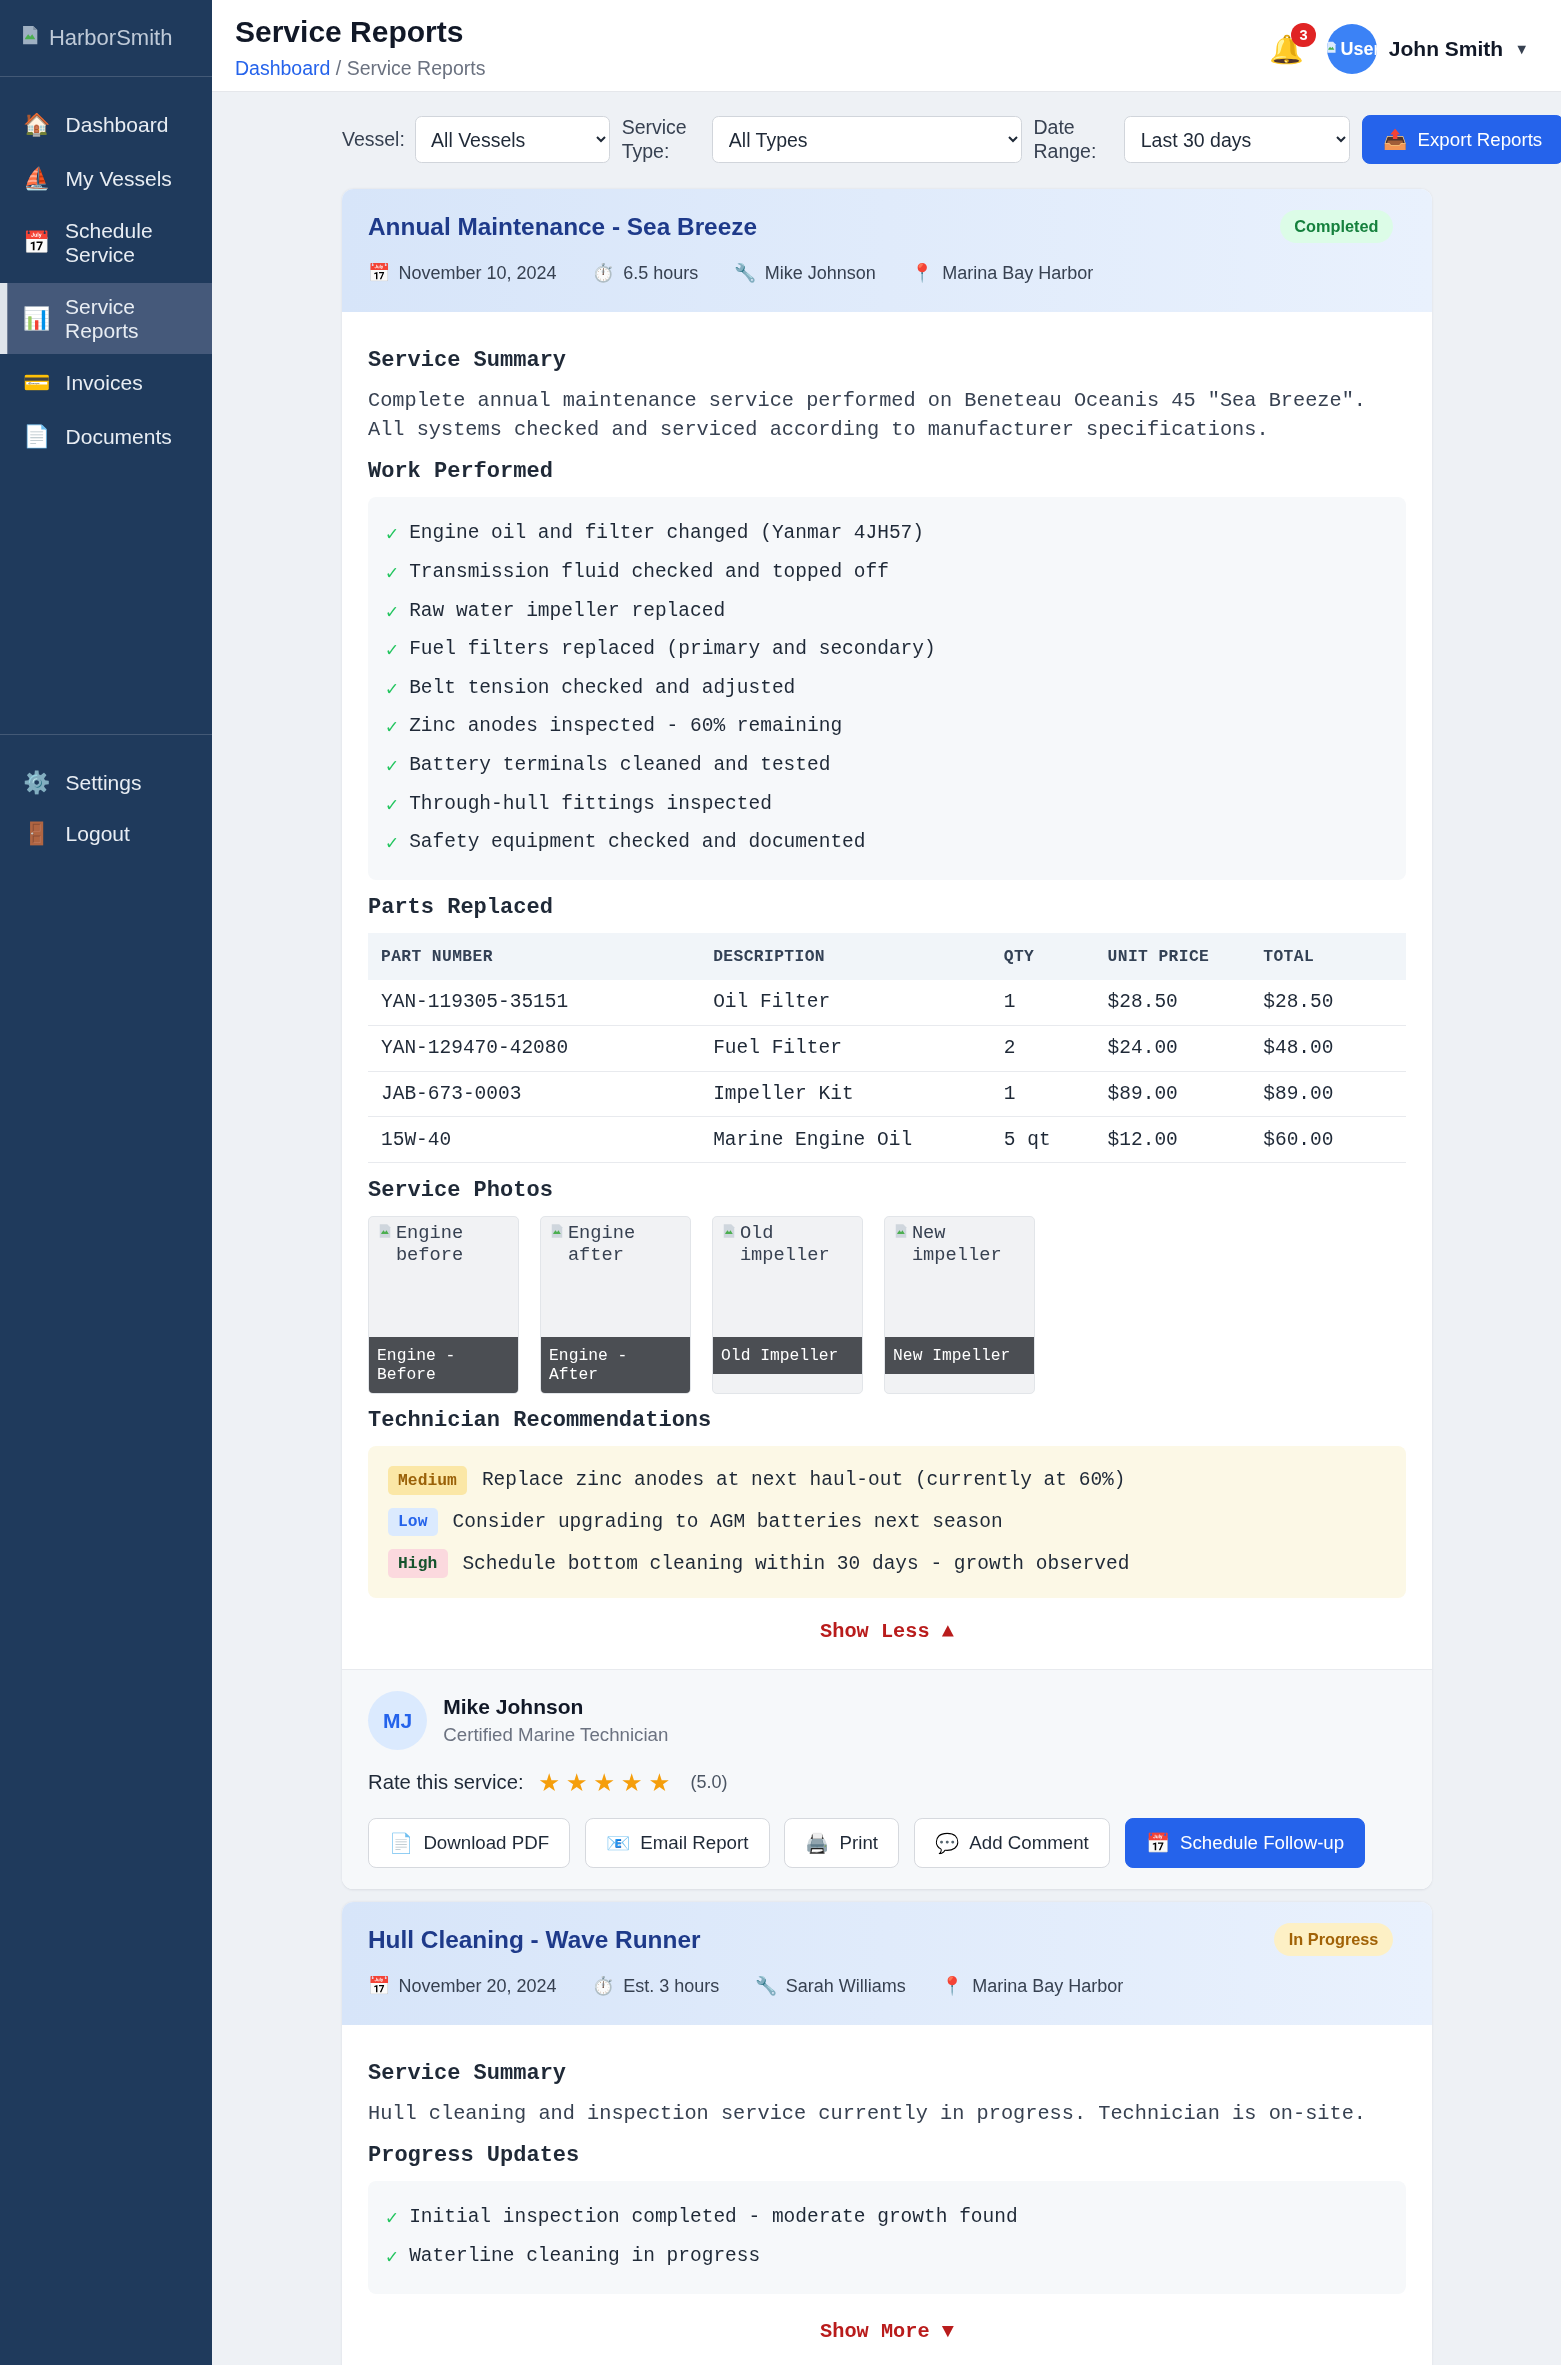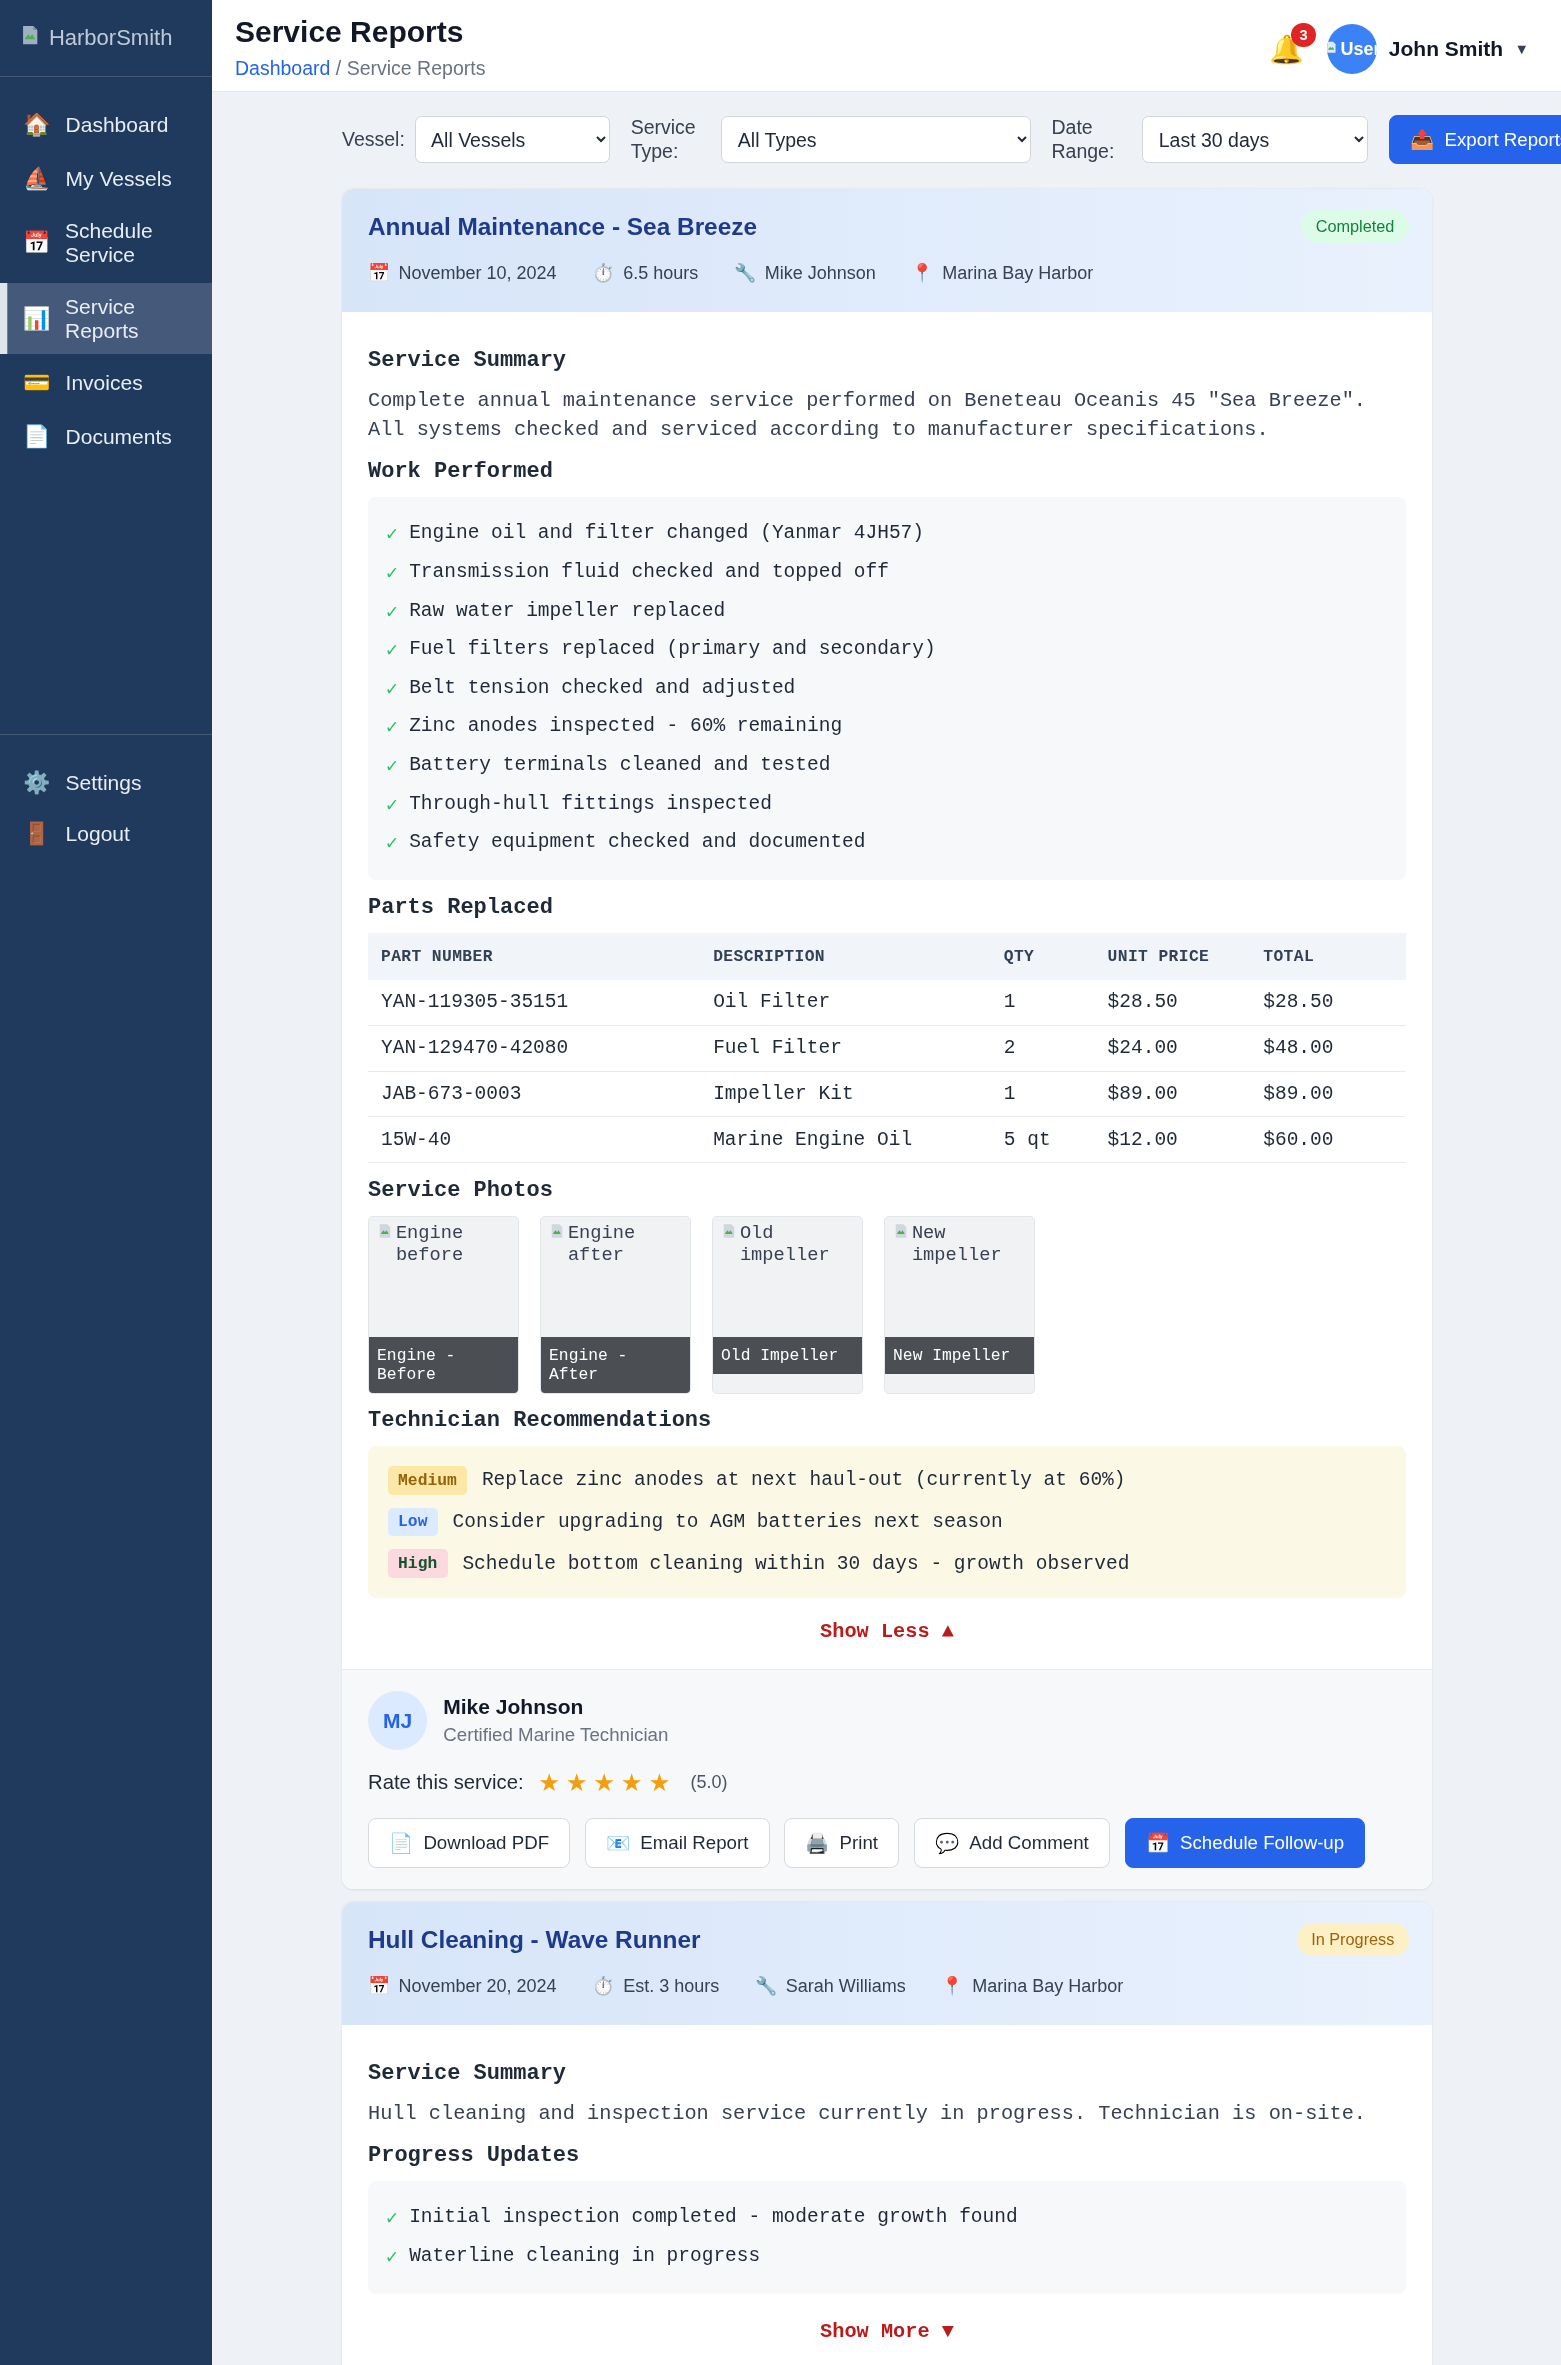--- a/index.html
+++ b/index.html
@@ -56,7 +56,7 @@
   
   .content { width:1090px; margin:0 auto; padding:19.5px 0 33px; }
 
-  .filters { display:flex; align-items:center; gap:21px; margin:3.3px 0 24.4px; }
+  .filters { display:flex; align-items:center; gap:12px; margin:3.3px 0 24.4px; }
   .filter { display:flex; align-items:center; gap:9.8px; }
   .filter-label { font-size:19.5px; color:#374151; line-height:1.2; }
   .filter-label.narrow { max-width:81px; }

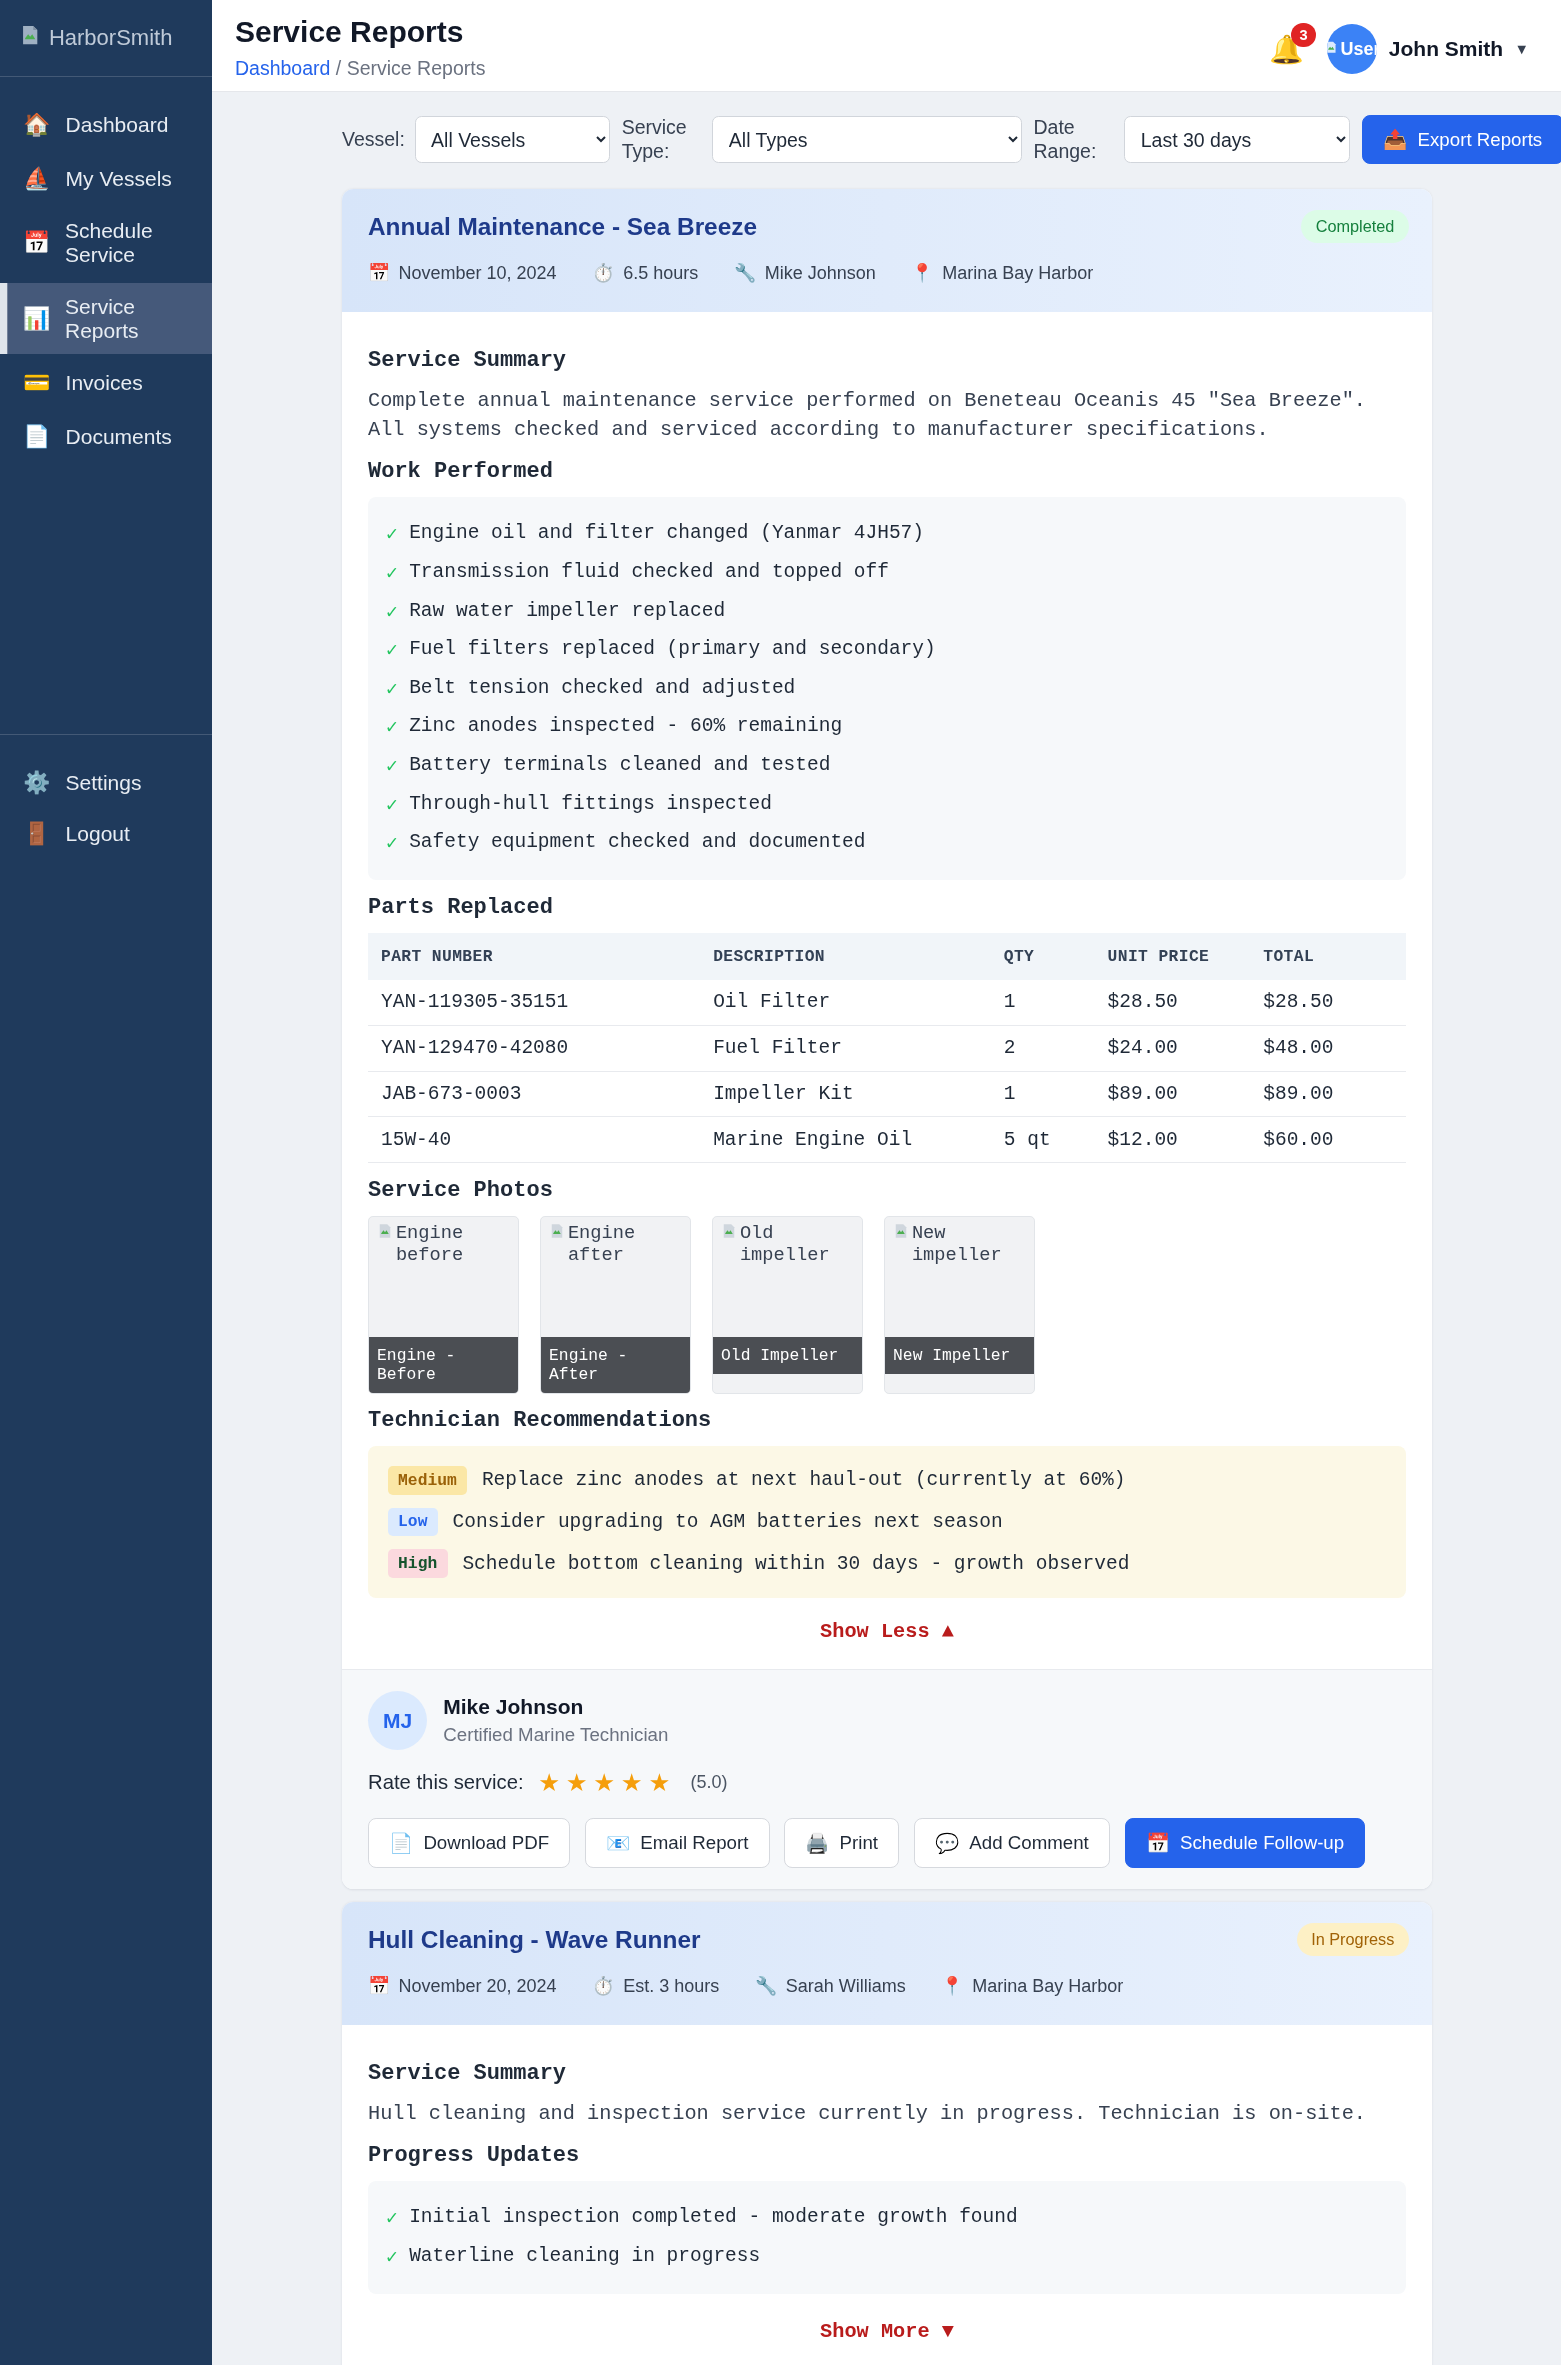--- a/index.html
+++ b/index.html
@@ -81,7 +81,7 @@
   }
   .card-title { margin:0; font-size:24.4px; font-weight:bold; color:#1e3a8a; }
   .badge {
-    position:absolute; top:21px; right:23px; font-size:16.3px; font-weight:normal;
+    position:absolute; top:21px; right:39px; font-size:16.3px; font-weight:bold;
     padding:7.3px 14.6px; border-radius:813px;
   }
   .badge-completed { background:#dcfce7; color:#15803d; }

